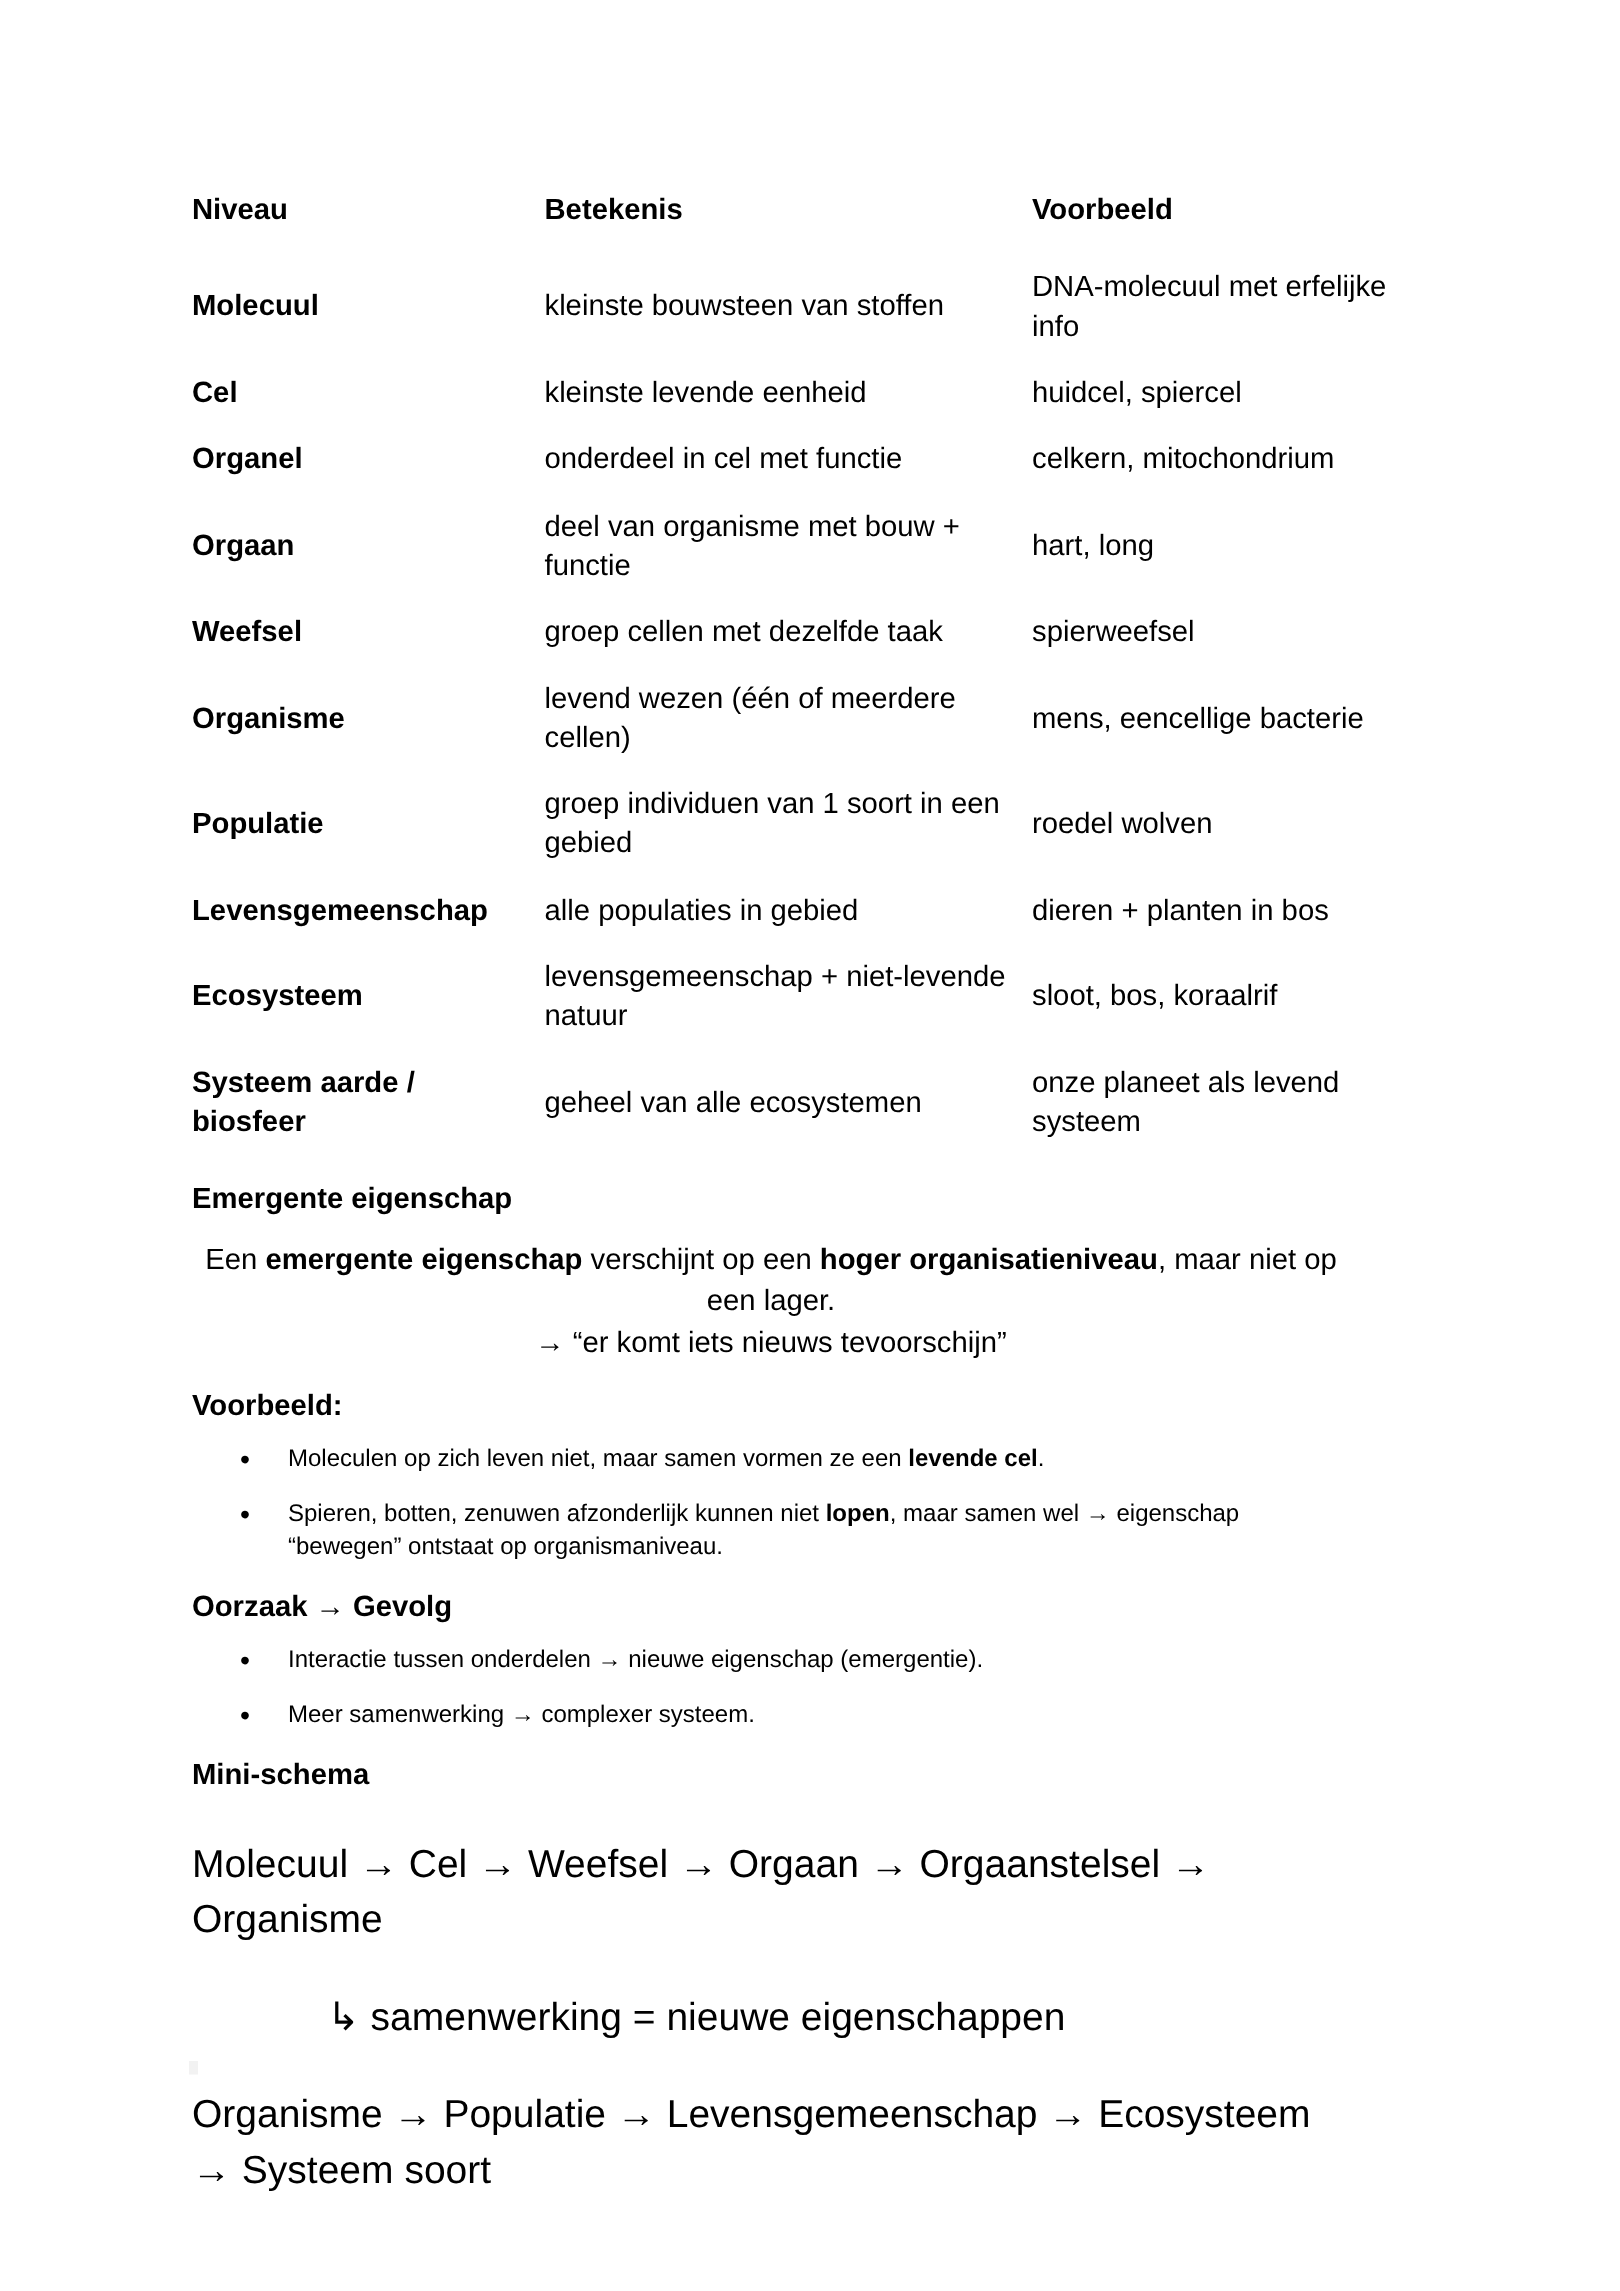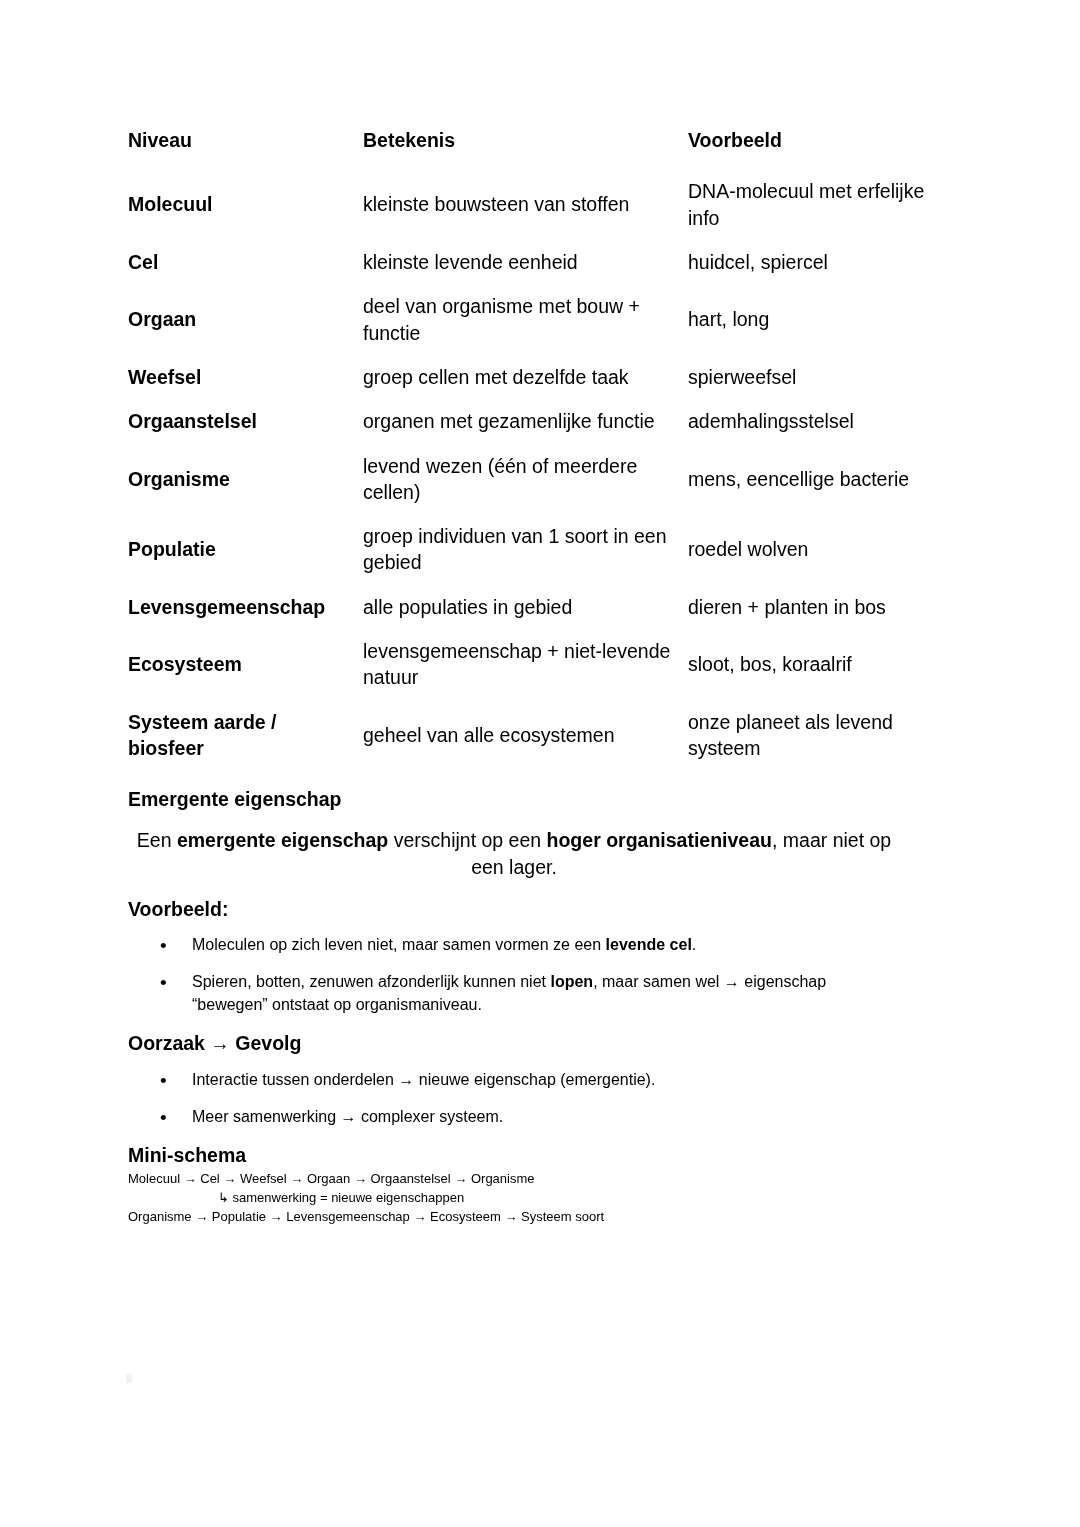--- a/index.html
+++ b/index.html
@@ -136,6 +136,11 @@
         <td class="example">huidcel, spiercel</td>
       </tr>
       <tr>
+        <td class="level">Organel</td>
+        <td class="meaning">onderdeel in cel met functie</td>
+        <td class="example">celkern, mitochondrium</td>
+      </tr>
+      <tr>
         <td class="level">Orgaan</td>
         <td class="meaning">deel van organisme met bouw + functie</td>
         <td class="example">hart, long</td>

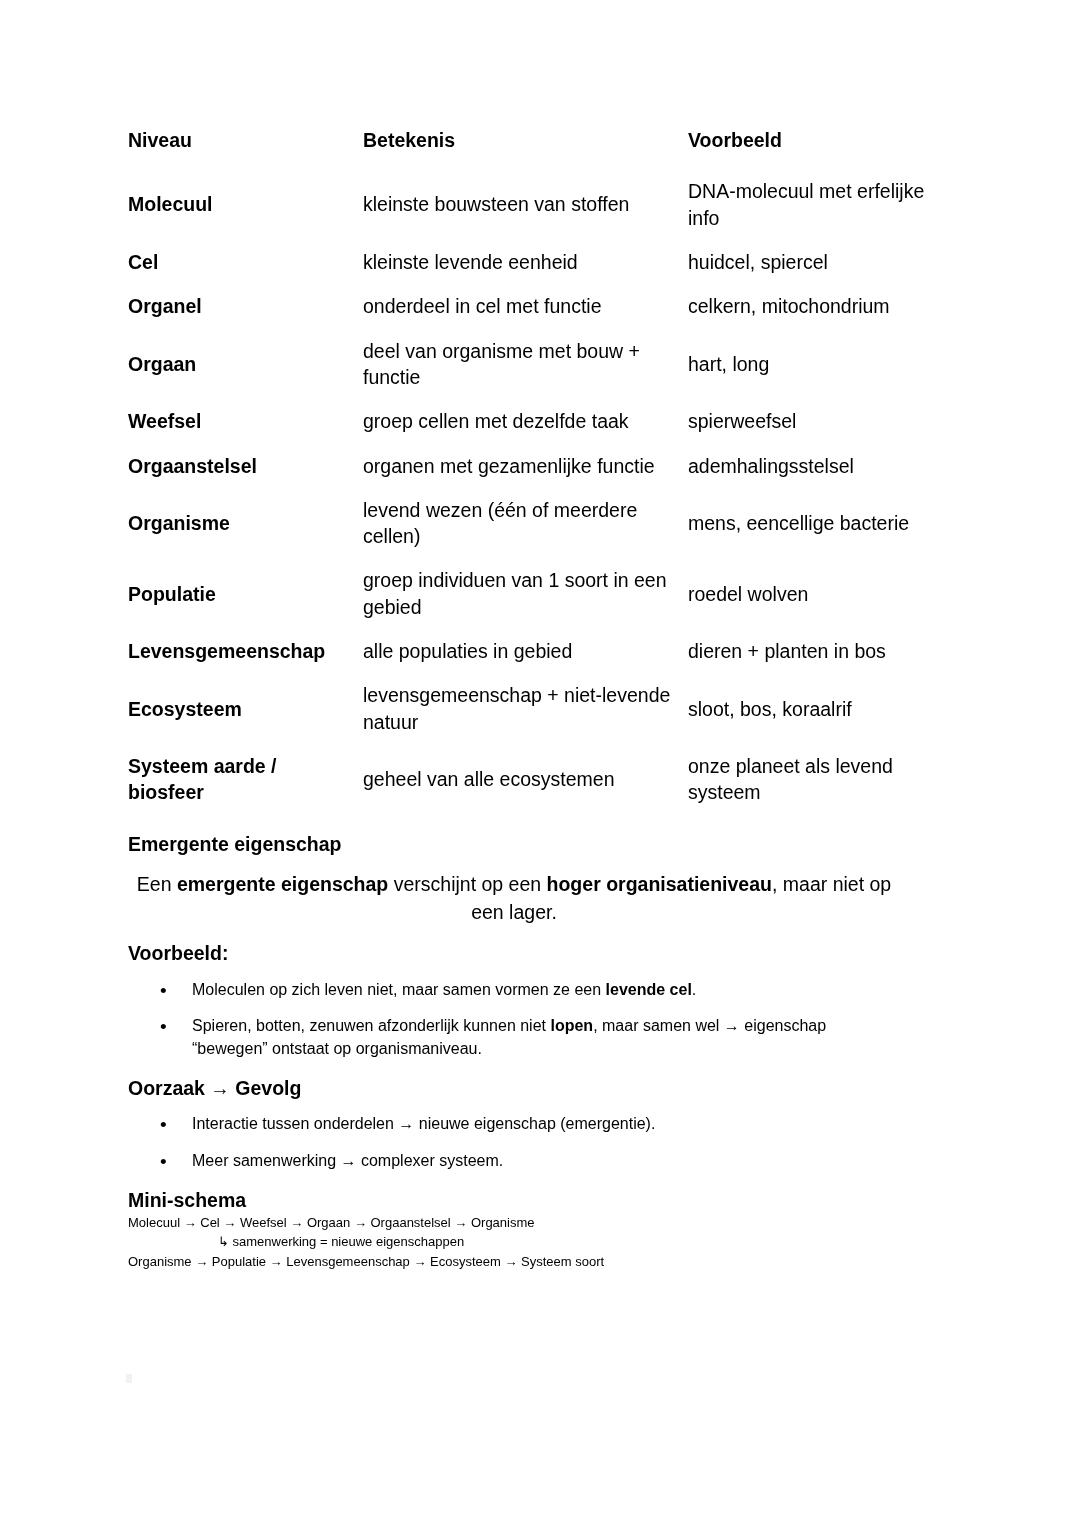--- a/index.html
+++ b/index.html
@@ -151,11 +151,6 @@
         <td class="example">spierweefsel</td>
       </tr>
       <tr>
-        <td class="level">Orgaanstelsel</td>
-        <td class="meaning">organen met gezamenlijke functie</td>
-        <td class="example">ademhalingsstelsel</td>
-      </tr>
-      <tr>
         <td class="level">Organisme</td>
         <td class="meaning">levend wezen (één of meerdere cellen)</td>
         <td class="example">mens, eencellige bacterie</td>

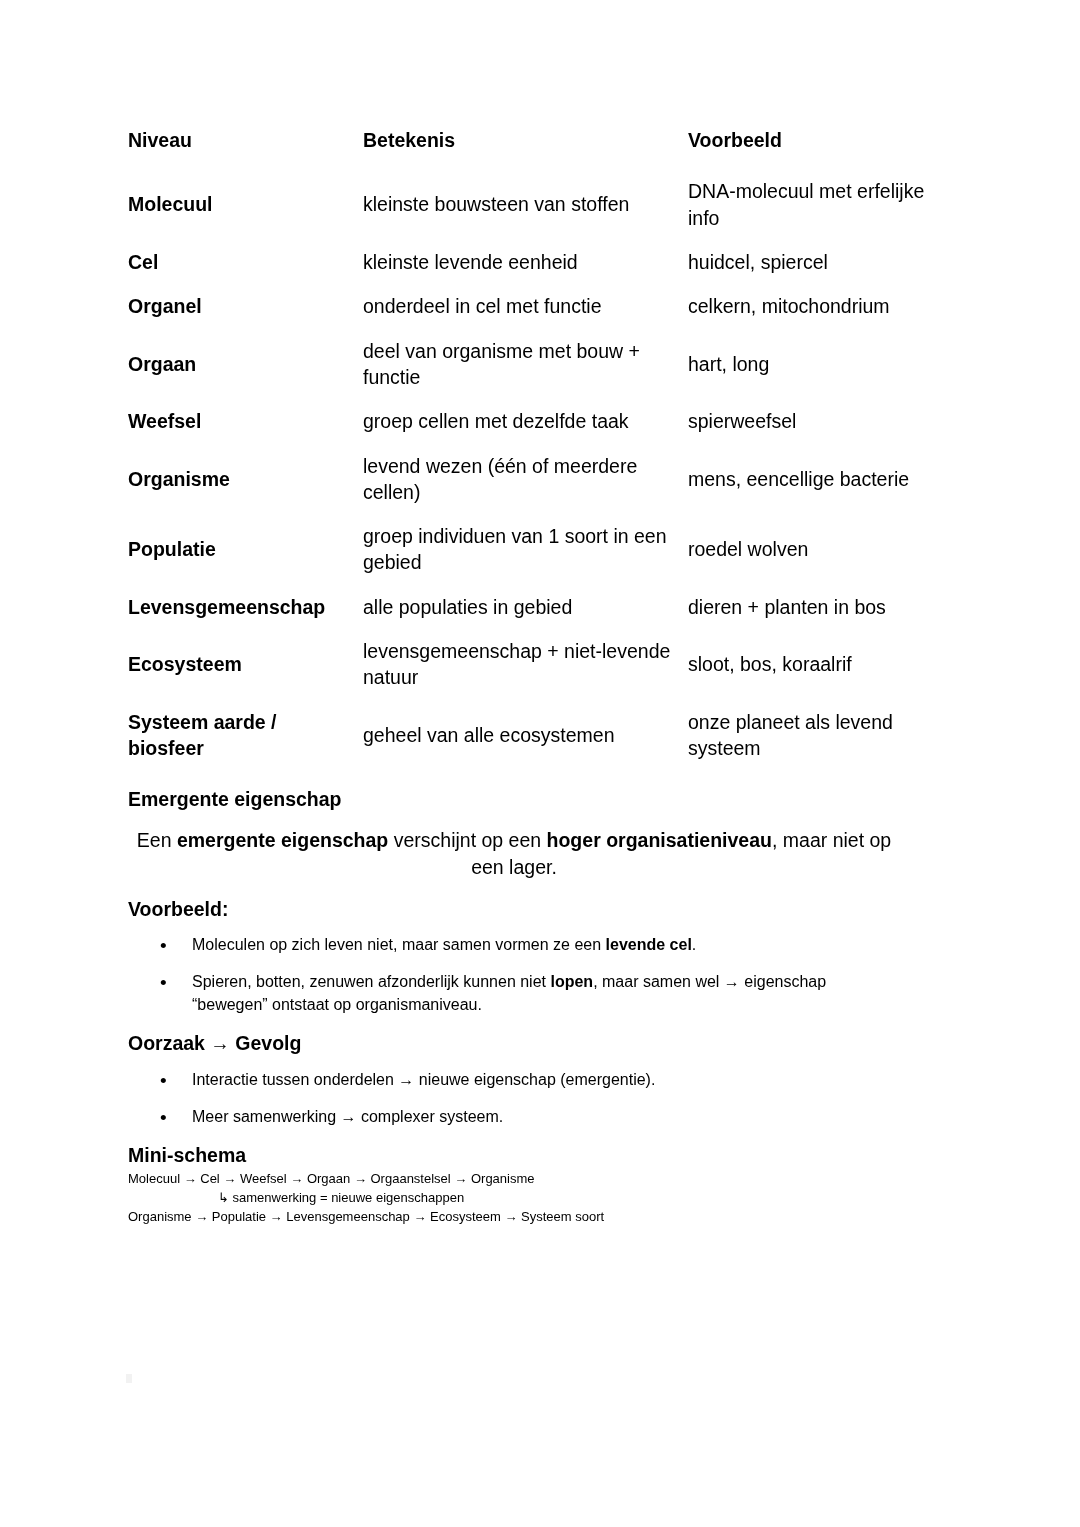--- a/index.html
+++ b/index.html
@@ -182,6 +182,7 @@
 
   <p class="para"><span>Een </span><b>emergente eigenschap</b><span> verschijnt op een </span><b>hoger organisatieniveau</b><span>, maar niet op een lager.</span></p>
 
+  <p class="para nospace">→ “er komt iets nieuws tevoorschijn”</p>
 
   <div class="sec-heading">Voorbeeld:</div>
 

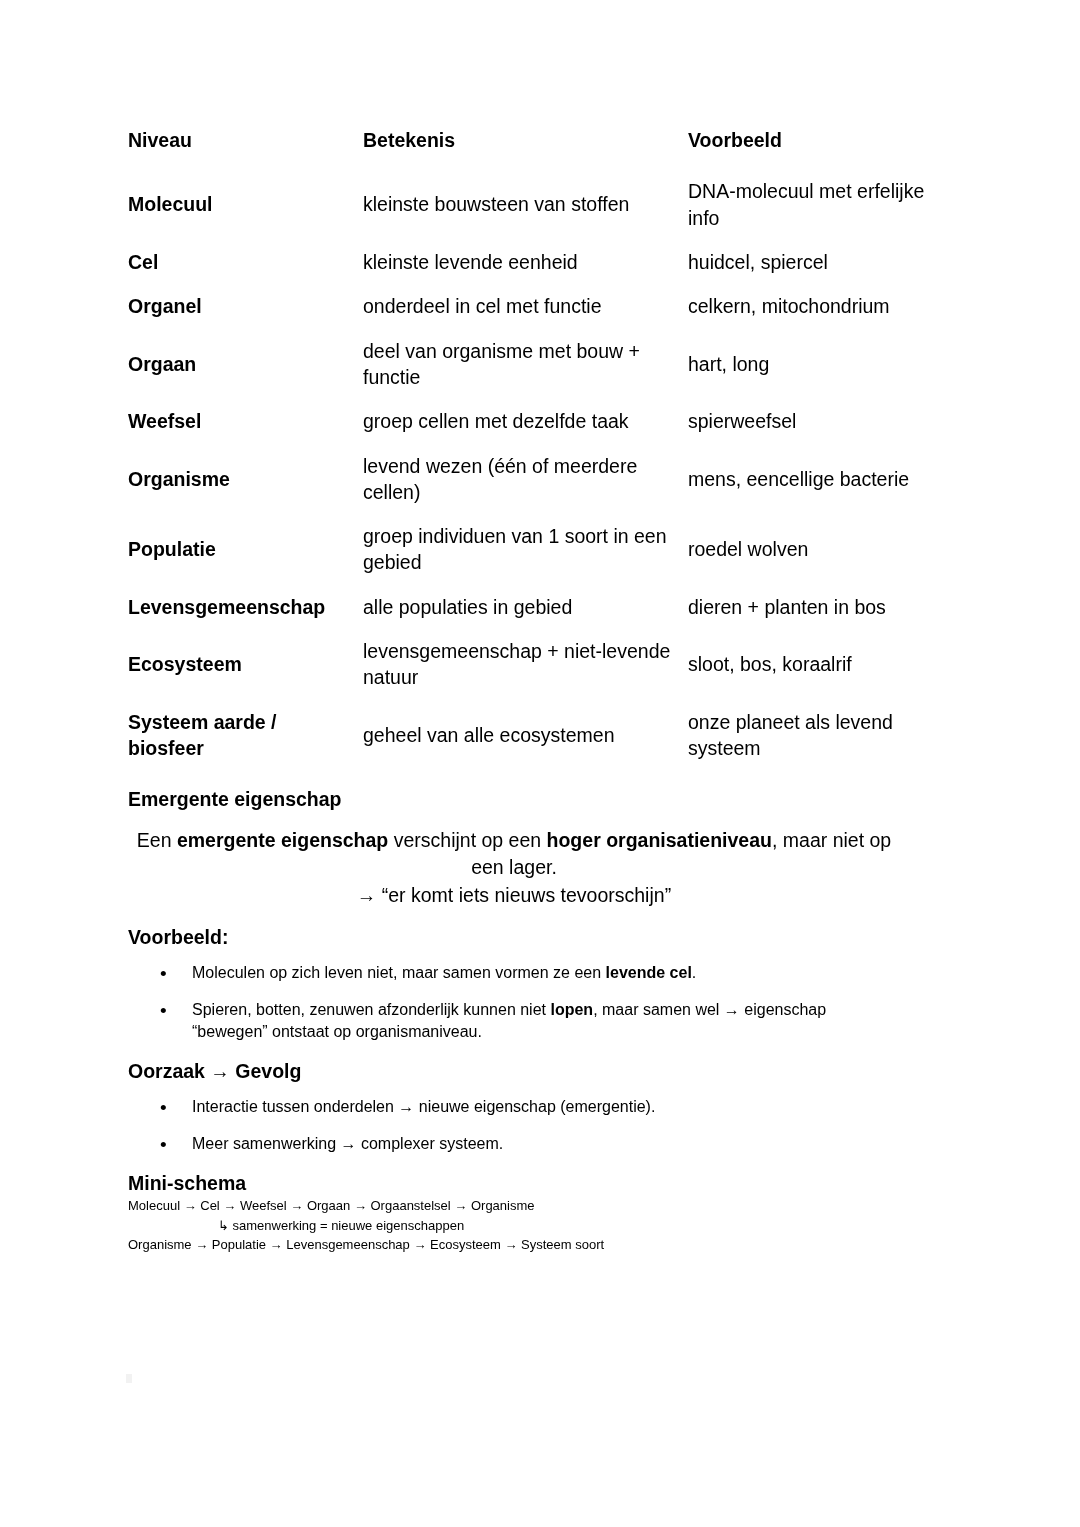--- a/index.html
+++ b/index.html
@@ -89,9 +89,9 @@
     font-size: 19px;
   }
   .schema-line {
-    font-size: 13px;
+    font-size: 26px;
     line-height: 1.42;
-    margin: 1px 0 0 0;
+    margin: 28px 0 0 0;
   }
   .schema-line.indent {
     padding-left: 90px;

